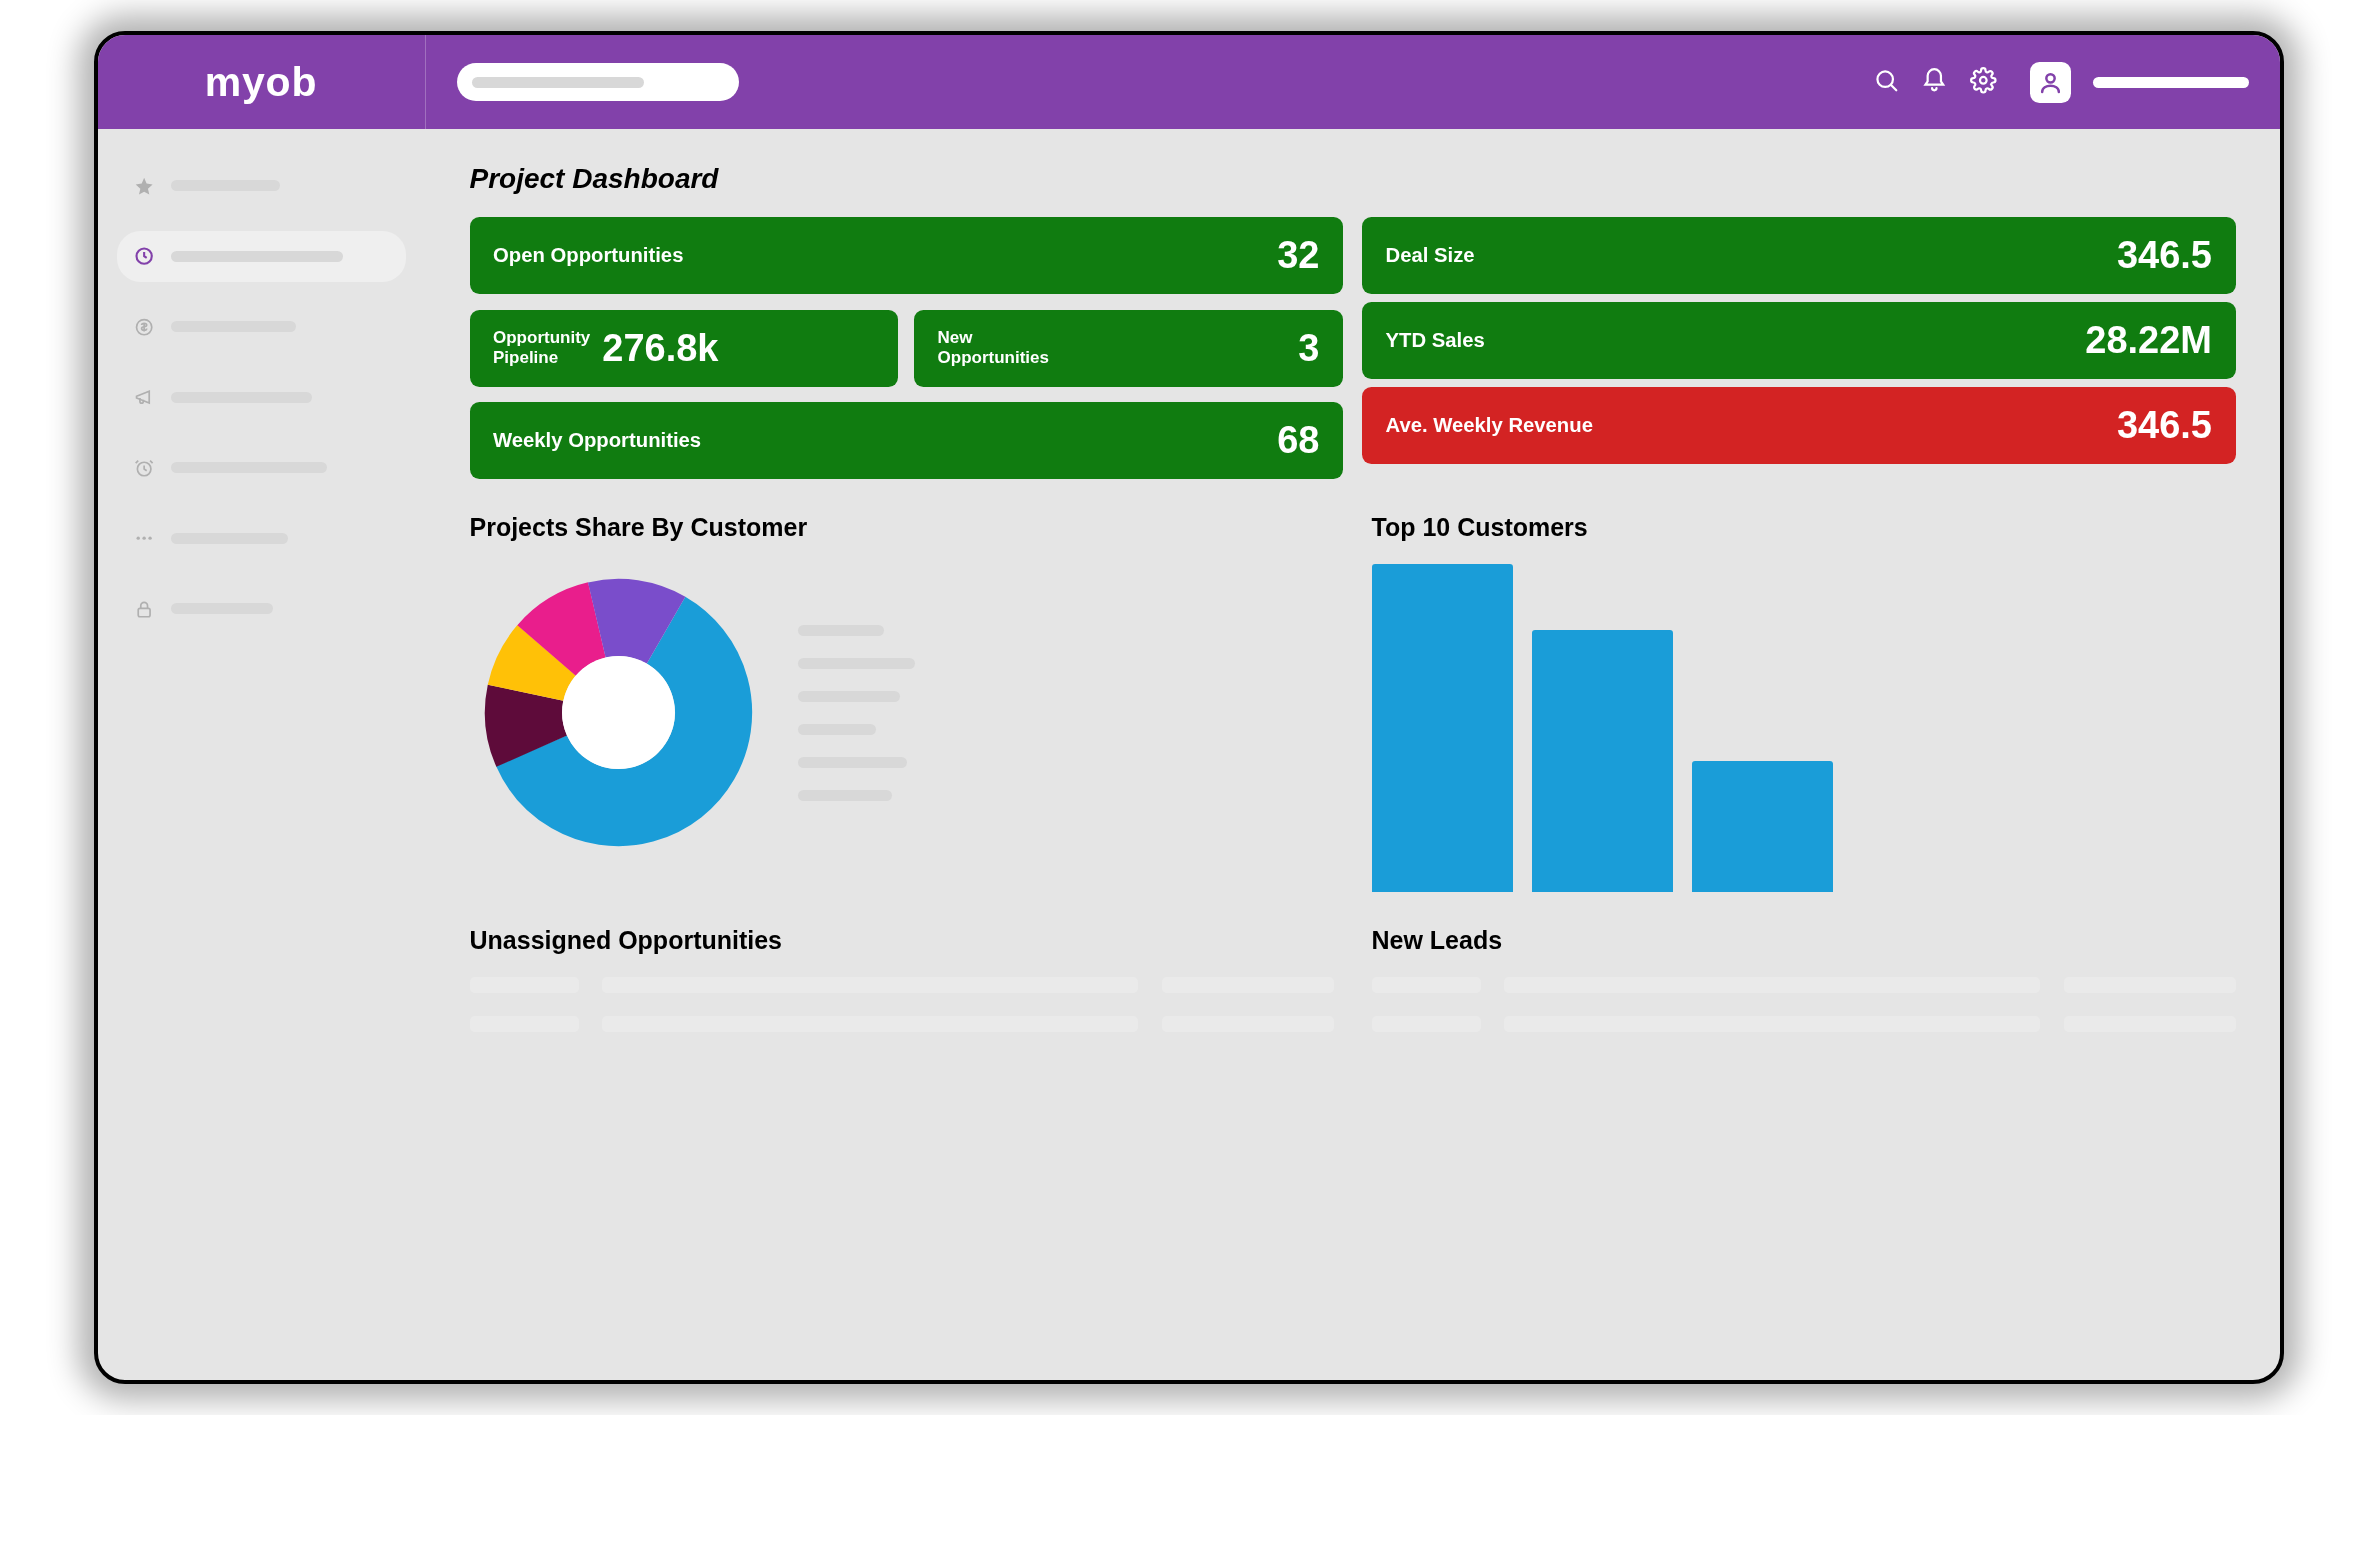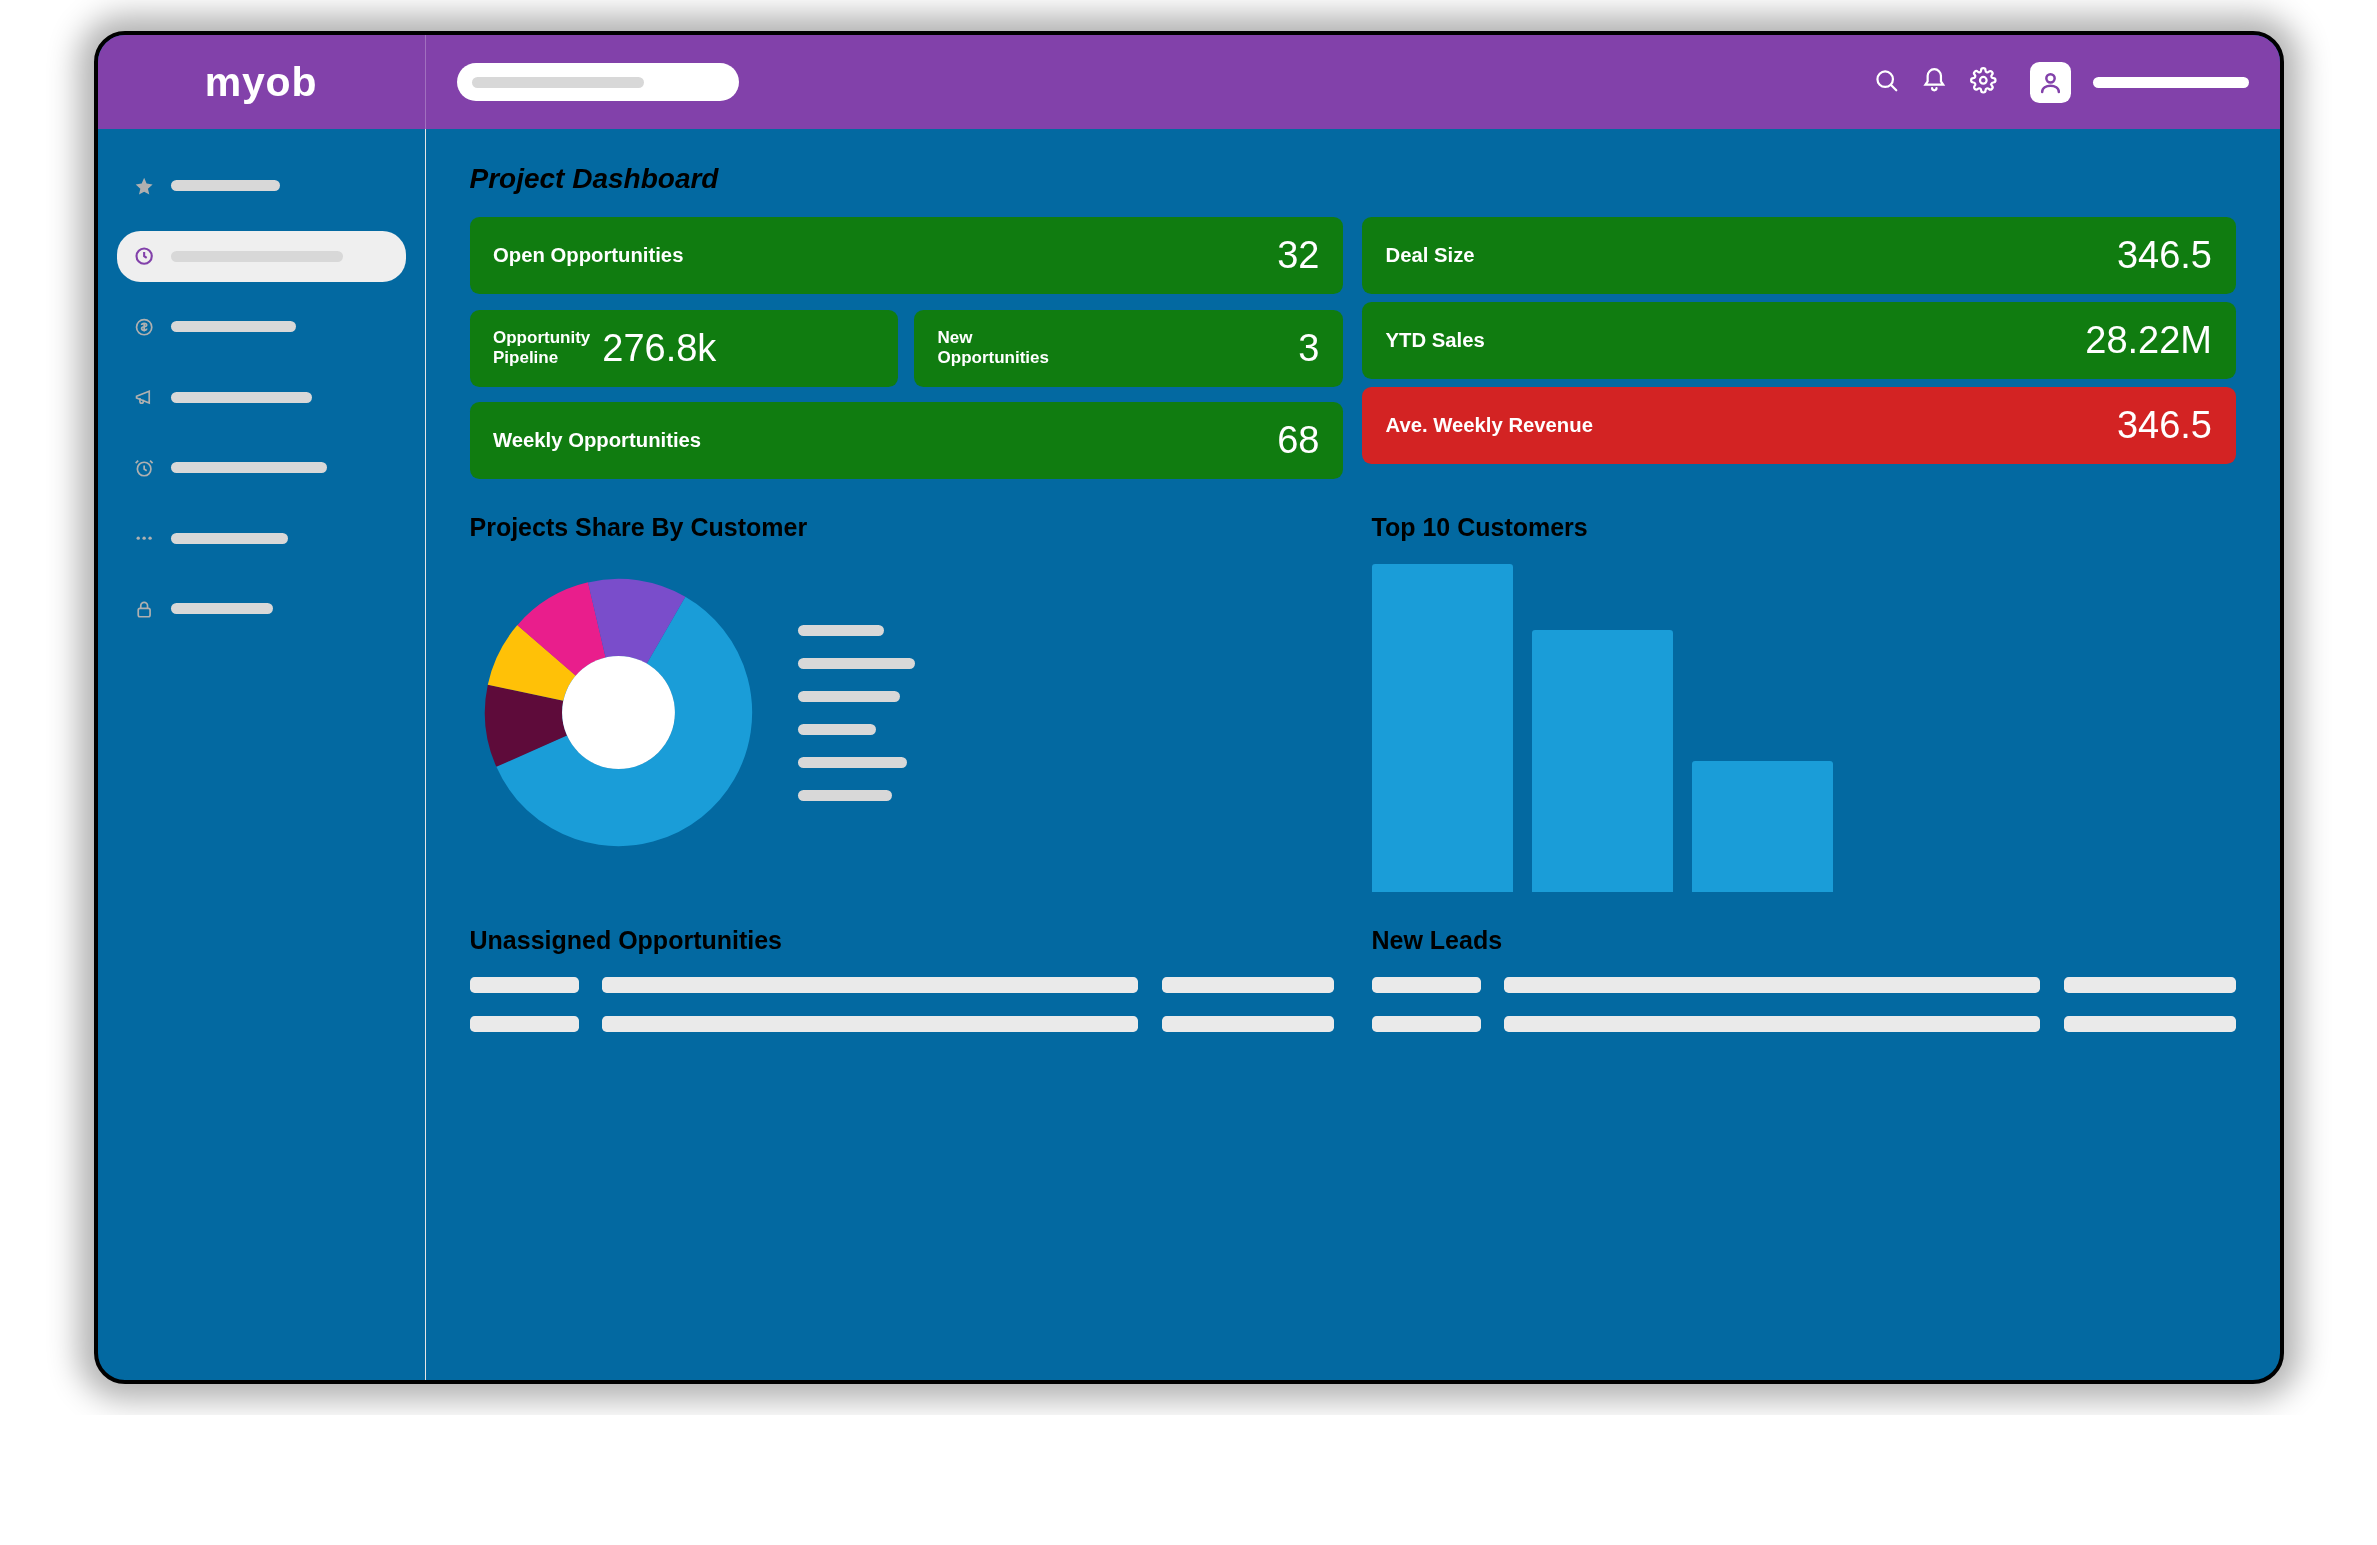--- a/index.html
+++ b/index.html
@@ -16,7 +16,7 @@
     border: 4.7px solid #000;
     border-radius: 31px;
     overflow: hidden;
-    background: #0369a1;
+    background: #e5e5e5;
     box-shadow: 0 0 31px 15.6px rgba(0,0,0,0.3);
     position: relative;
   }

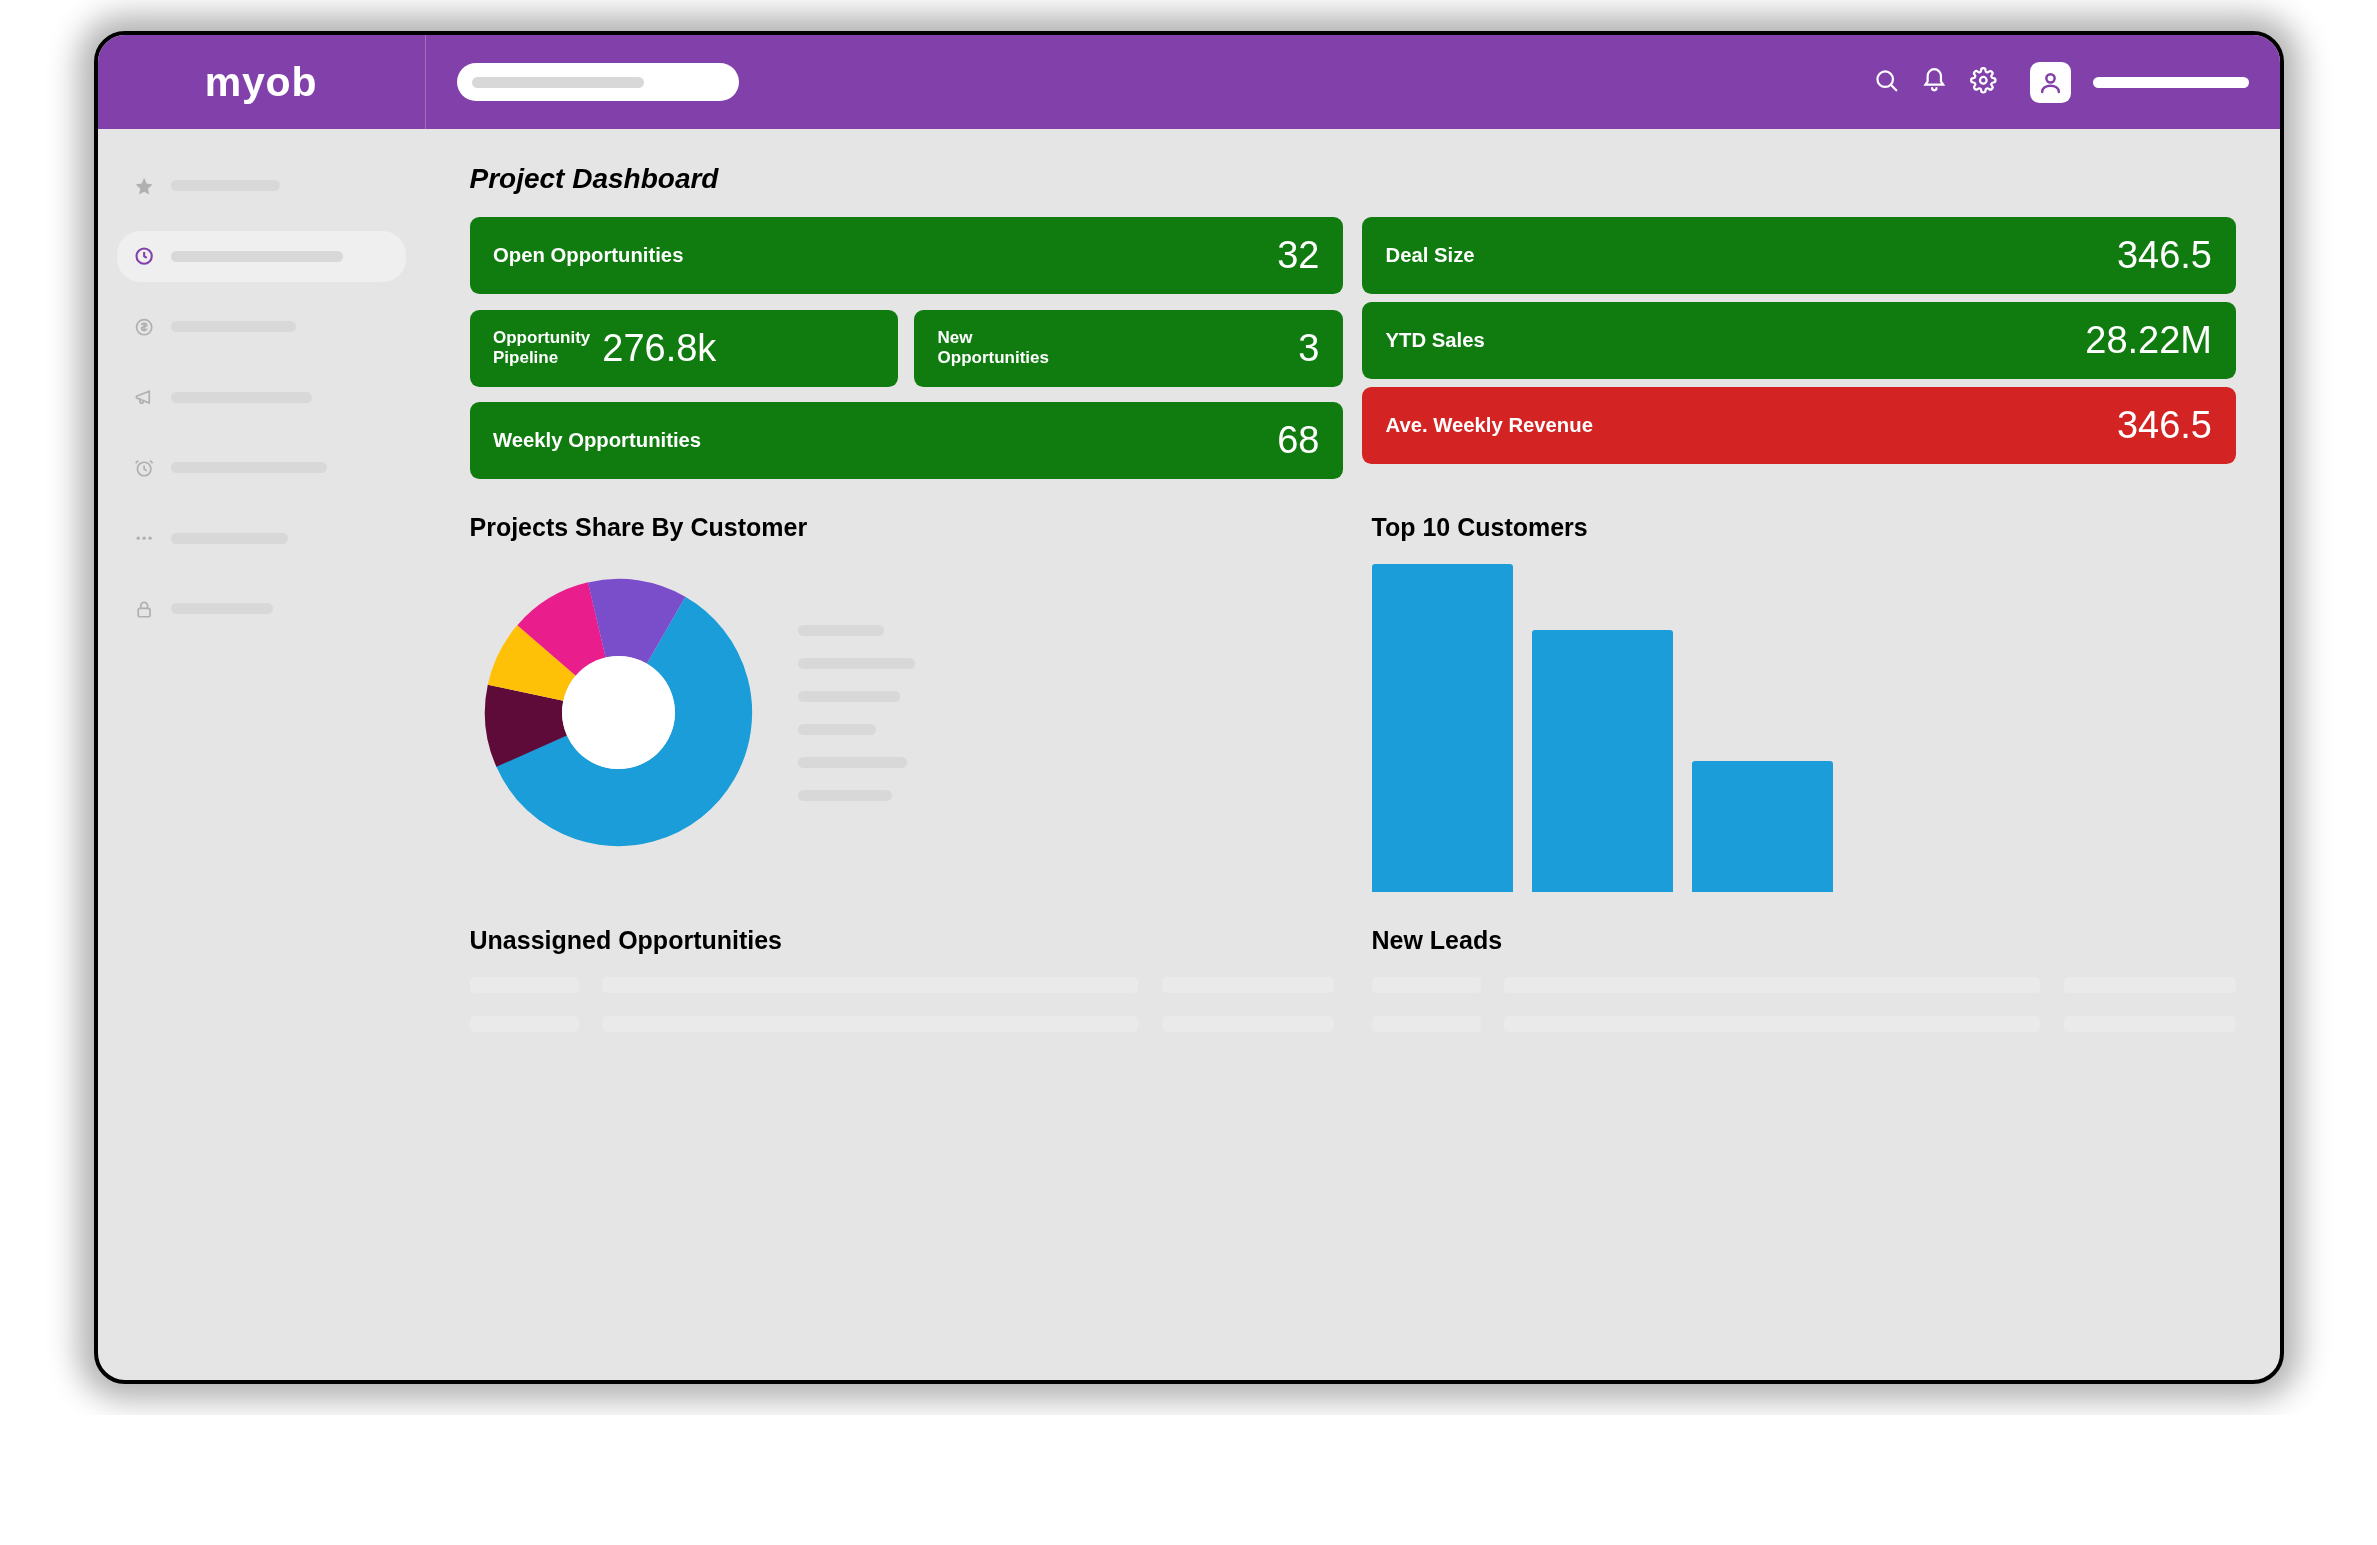--- a/index.html
+++ b/index.html
@@ -163,7 +163,7 @@
   }
   .kpi-value {
     font-size: 38px;
-    font-weight: 400;
+    font-weight: 700;
   }
   .kpi .inline {
     display: flex;

